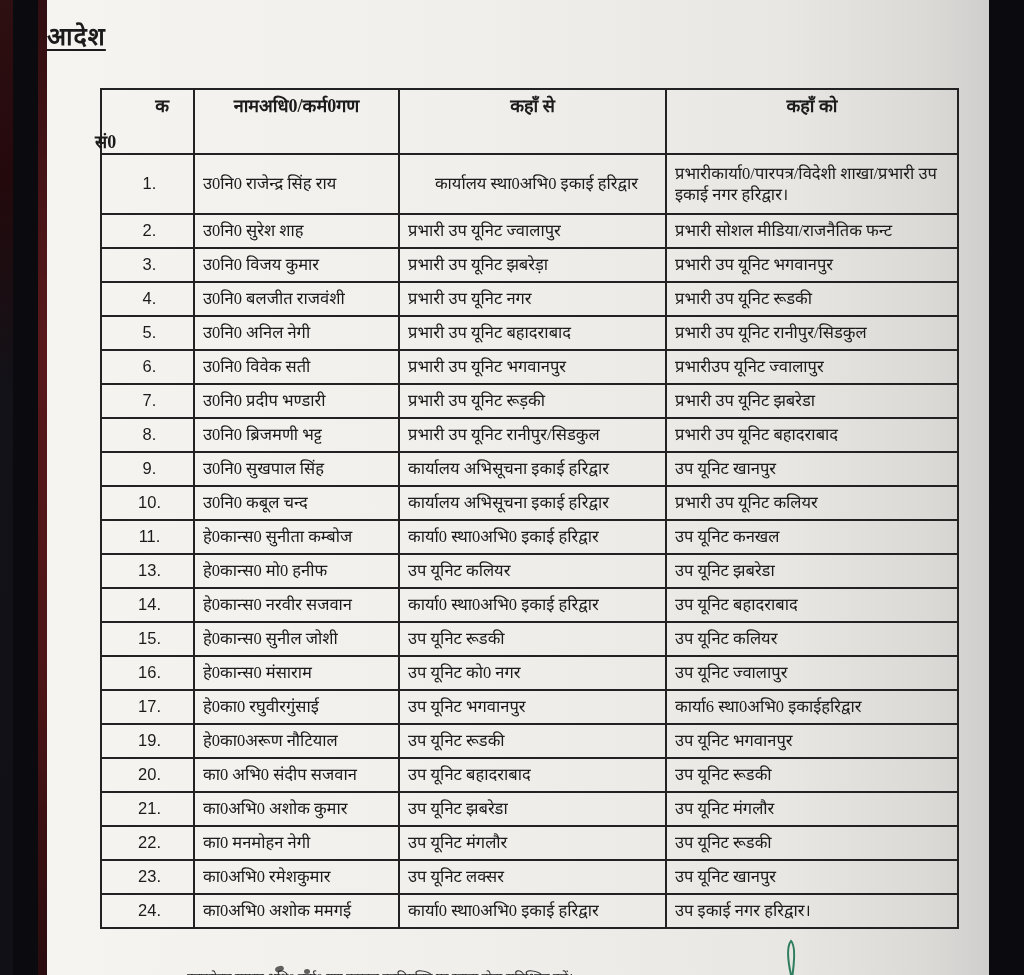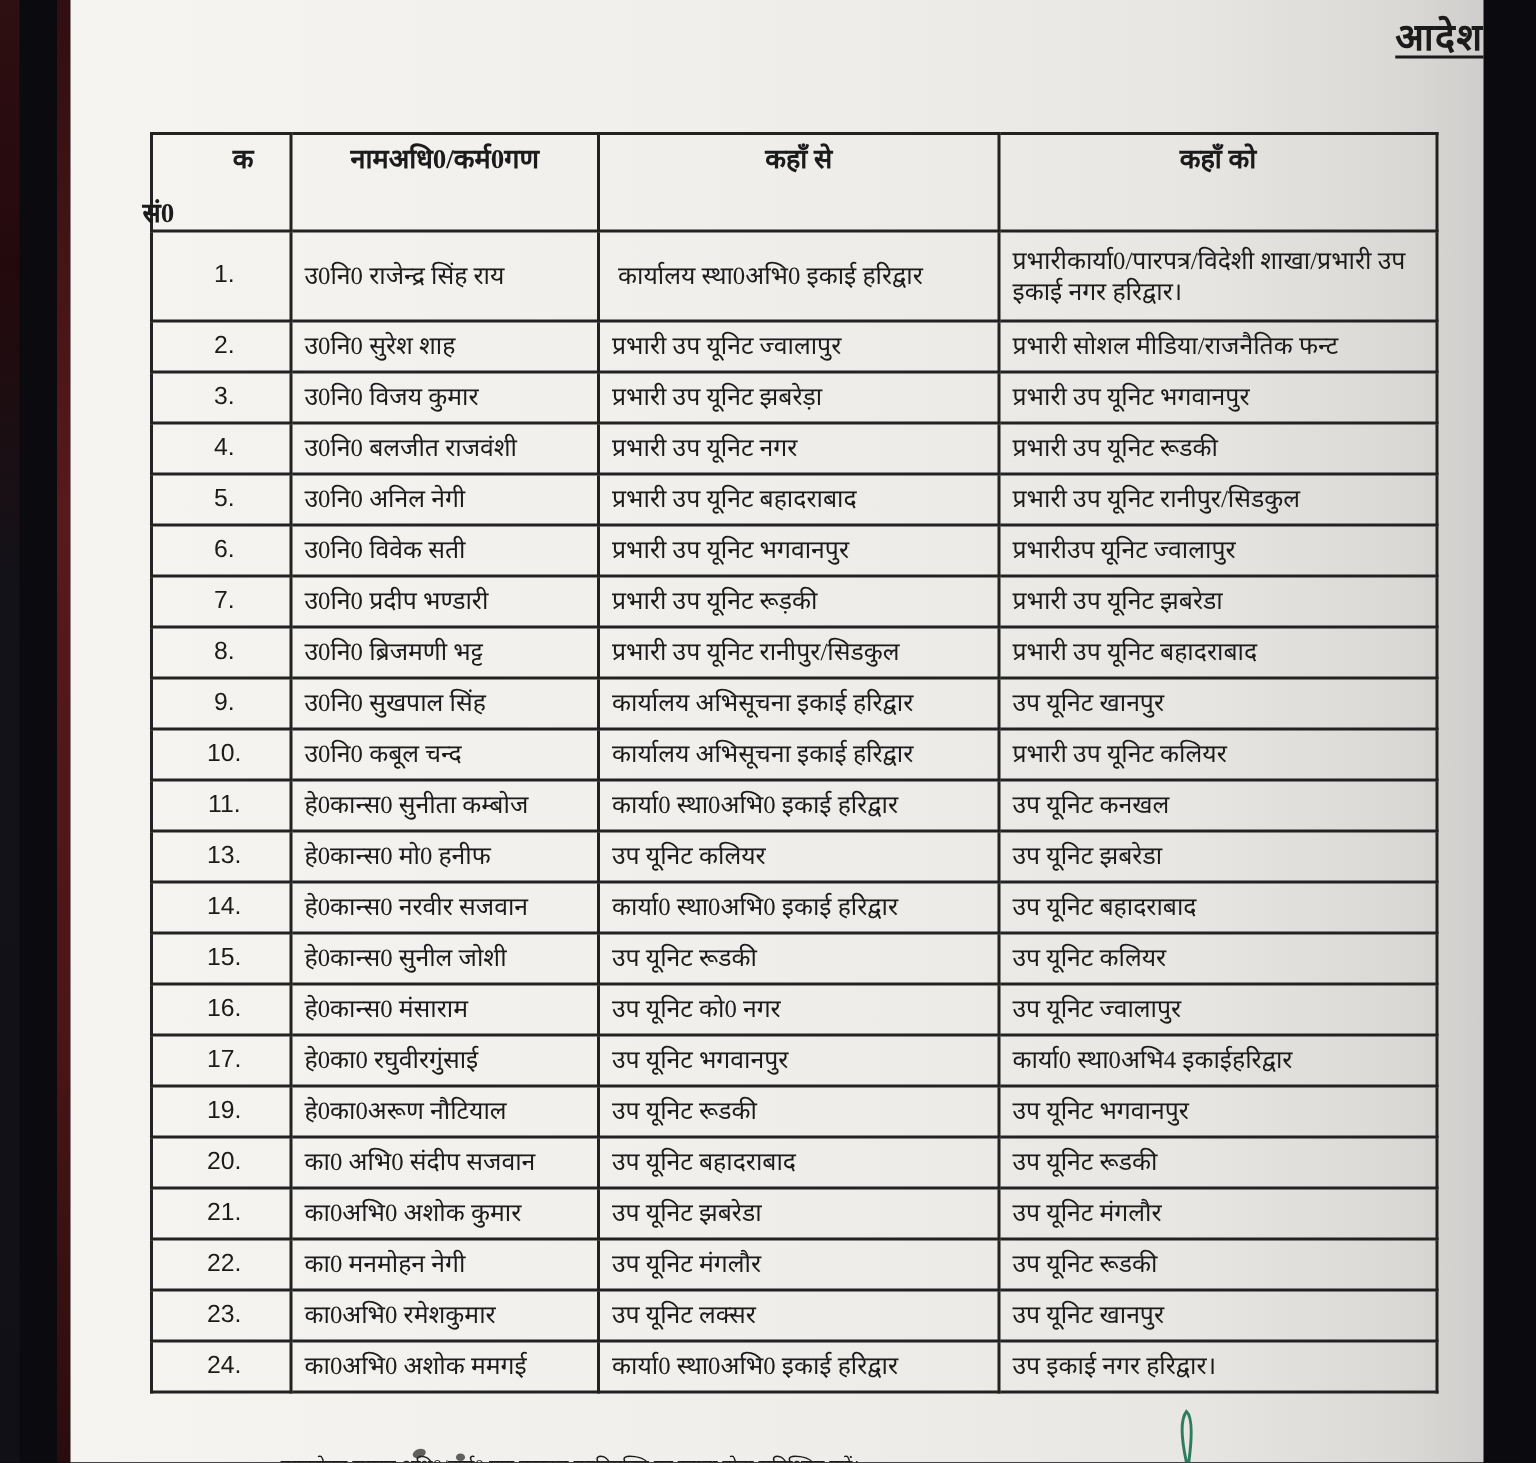--- a/index.html
+++ b/index.html
@@ -22,8 +22,8 @@
     color:#1b1b1b;
   }
   .doc-title {
-    position:absolute; top:6px; left:0; width:100%;
-    text-align:right; font-size:25px; font-weight:700; letter-spacing:1px;
+    position:absolute; top:18px; left:0; width:100%;
+    text-align:left; font-size:25px; font-weight:700; letter-spacing:1px;
   }
   .doc-title span { text-decoration:underline; text-decoration-thickness:2px; text-underline-offset:4px; }
   .intro {

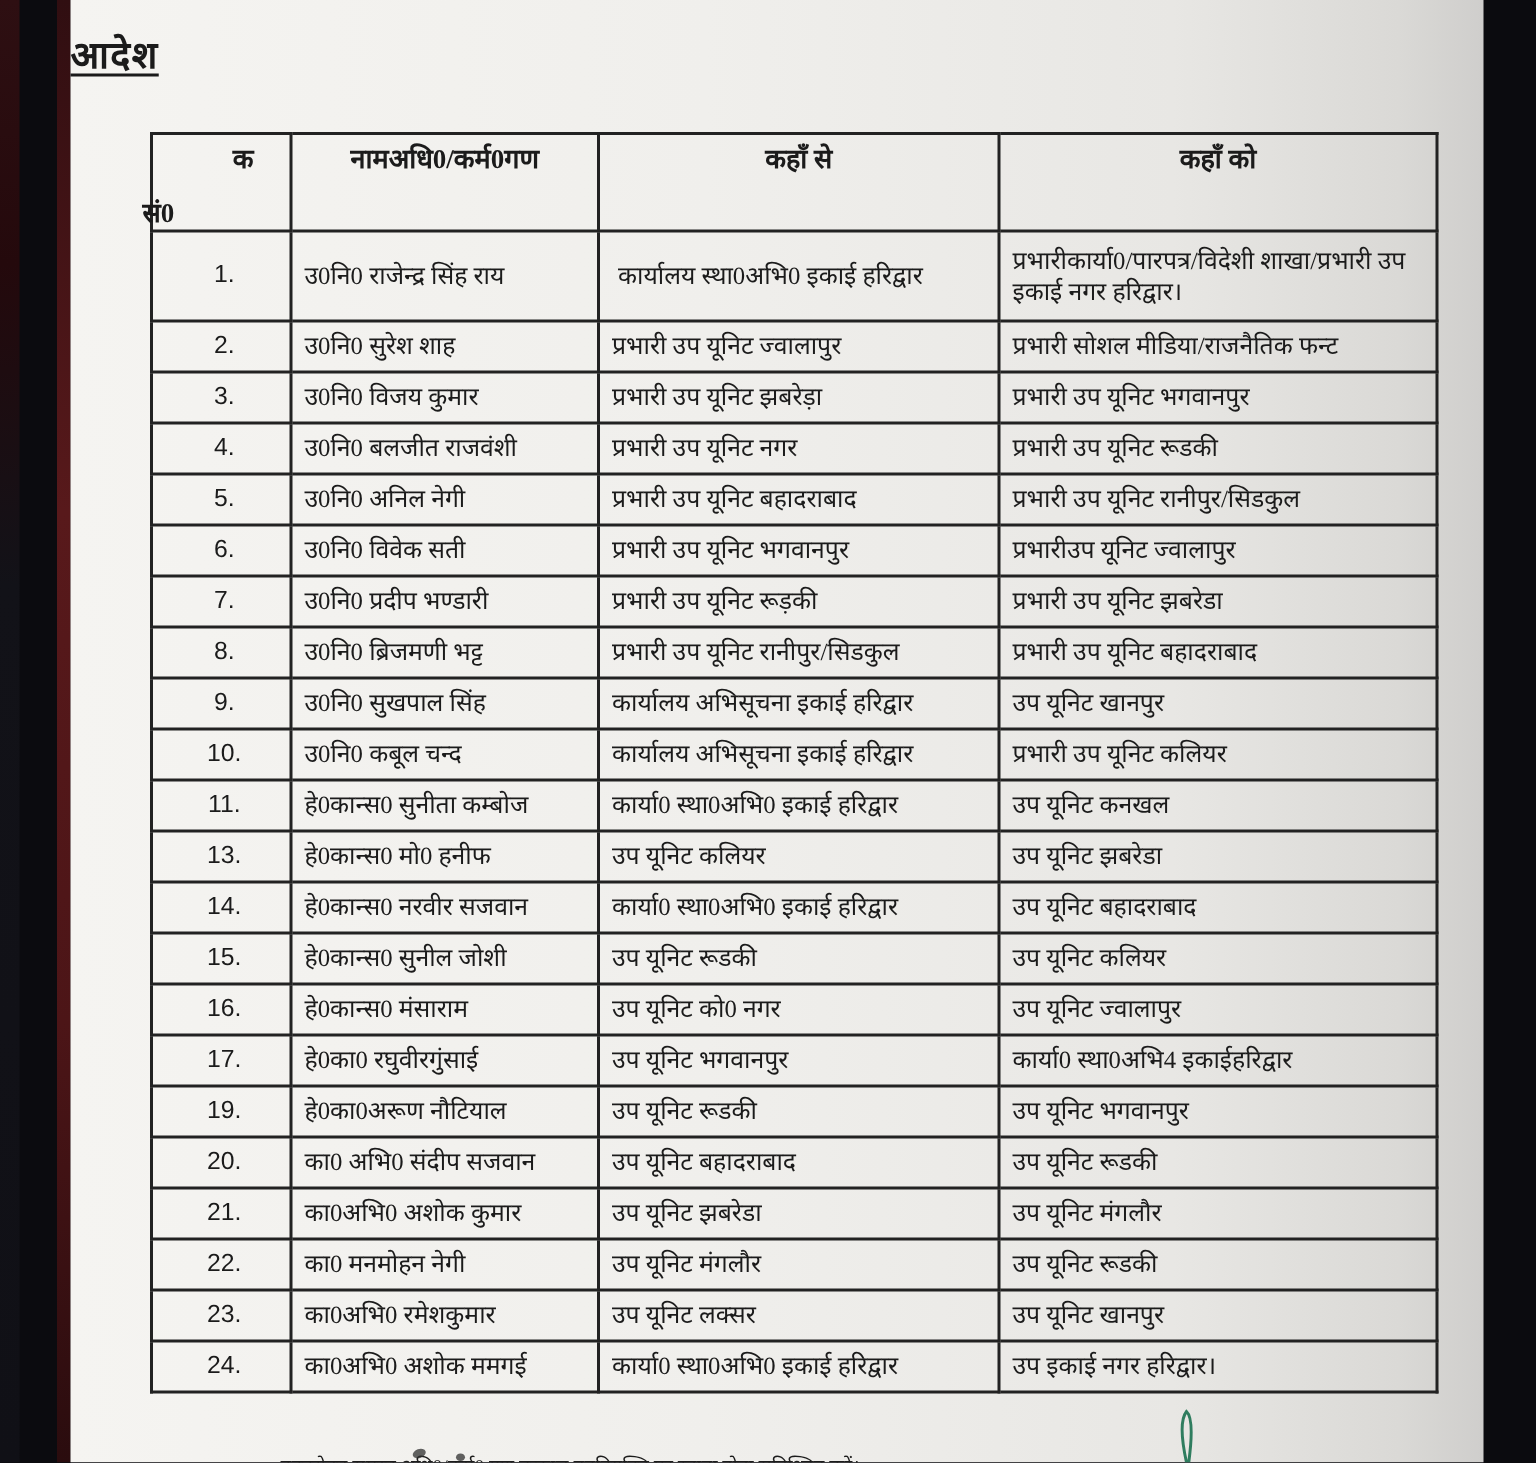--- a/index.html
+++ b/index.html
@@ -55,7 +55,7 @@
   }
   td.c-name { padding-left:14px;border-radius:18px; }
   .transfer-table tbody tr:first-child td { height:56px; }
-  .transfer-table tbody tr:first-child td.c-from { text-align:left; padding-left:12px; }
+  .transfer-table tbody tr:first-child td.c-from { text-align:center; padding-left:12px; }
   .footer-line {
     position:absolute; top:968px; left:140px; margin:0;
     font-size:13px; font-weight:500;font-family:Liberation Serif, serif;

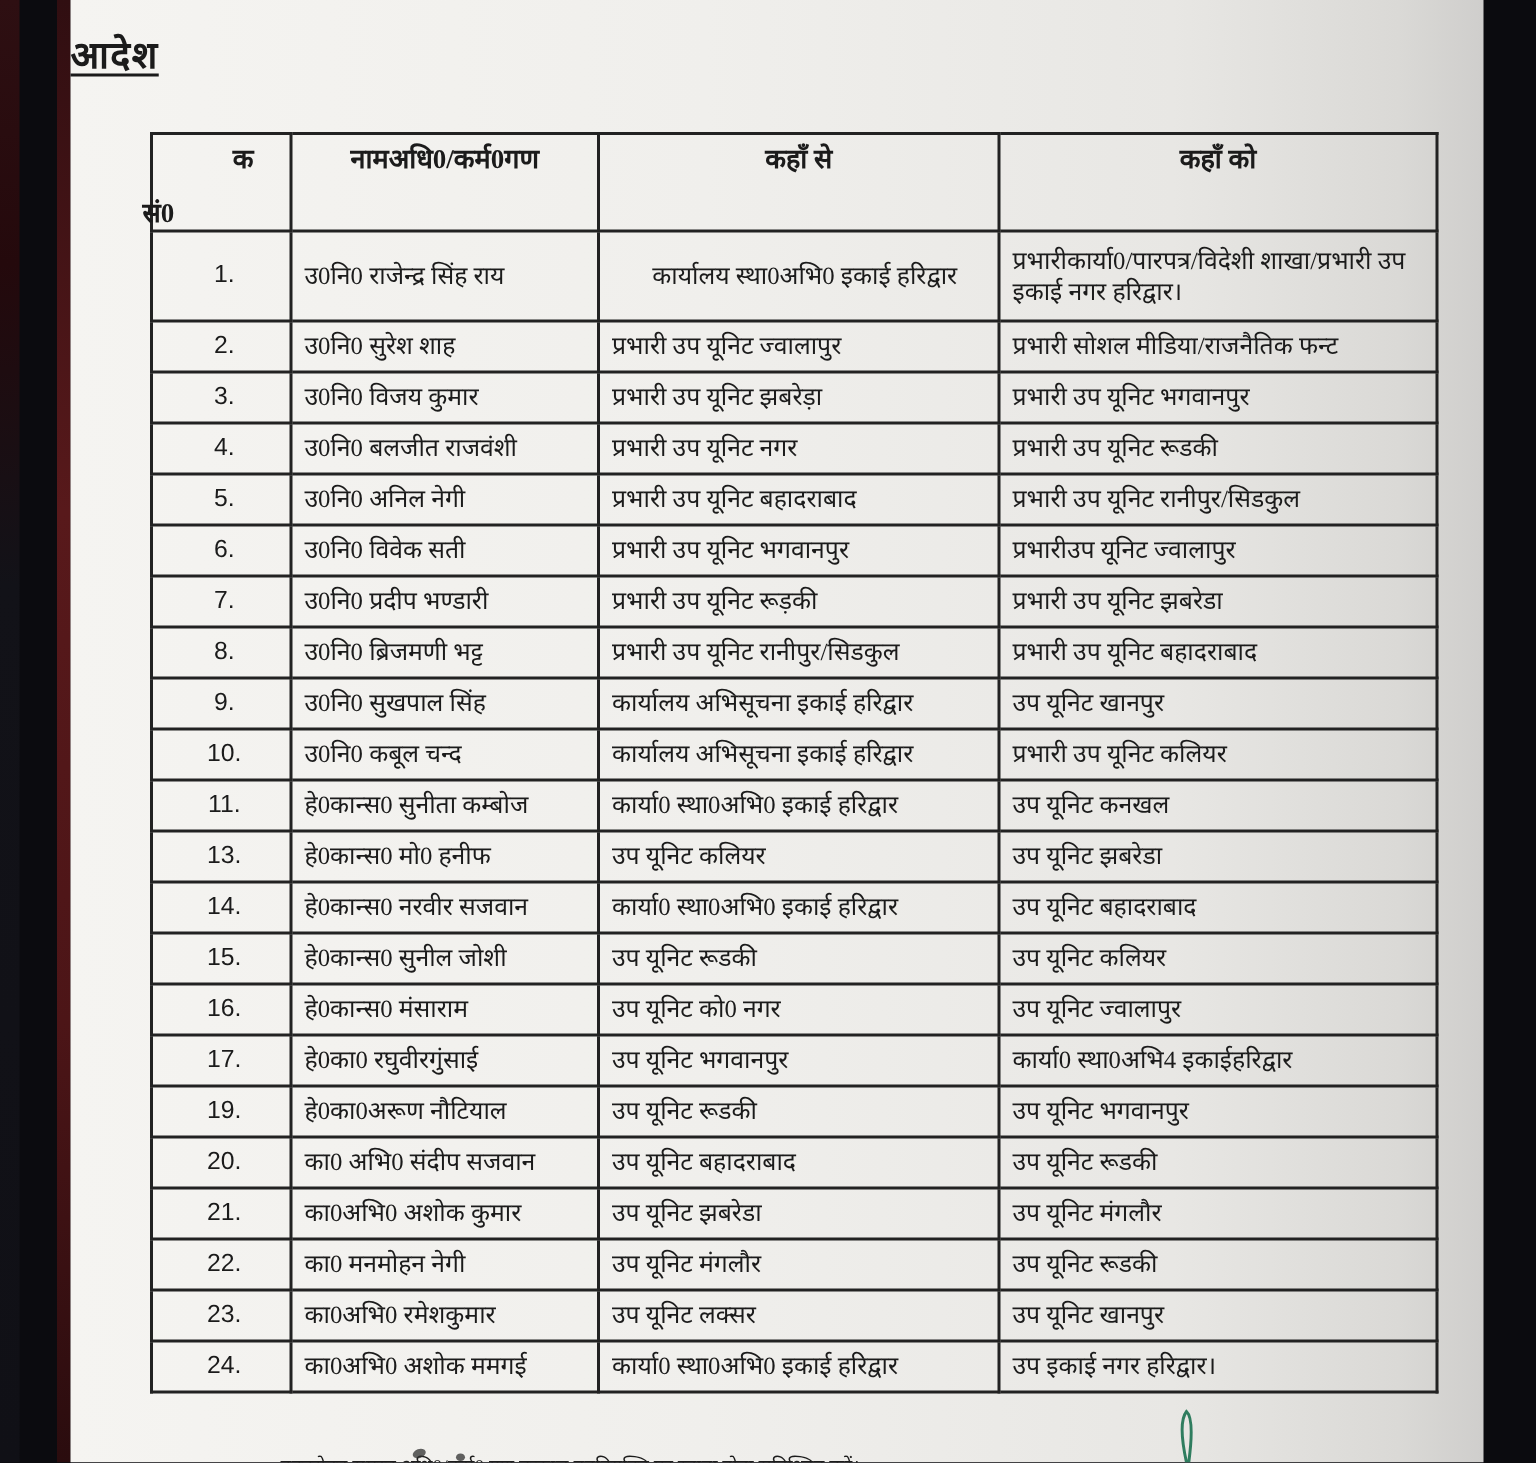--- a/index.html
+++ b/index.html
@@ -210,7 +210,7 @@
     <td class="c-sno">17.</td>
     <td class="c-name">हे0का0 रघुवीरगुंसाई</td>
     <td class="c-from">उप यूनिट भगवानपुर</td>
-    <td class="c-to">कार्या0 स्था0अभि4 इकाईहरिद्वार</td>
+    <td class="c-to">कार्या6 स्था0अभि0 इकाईहरिद्वार</td>
   </tr>
 
 

